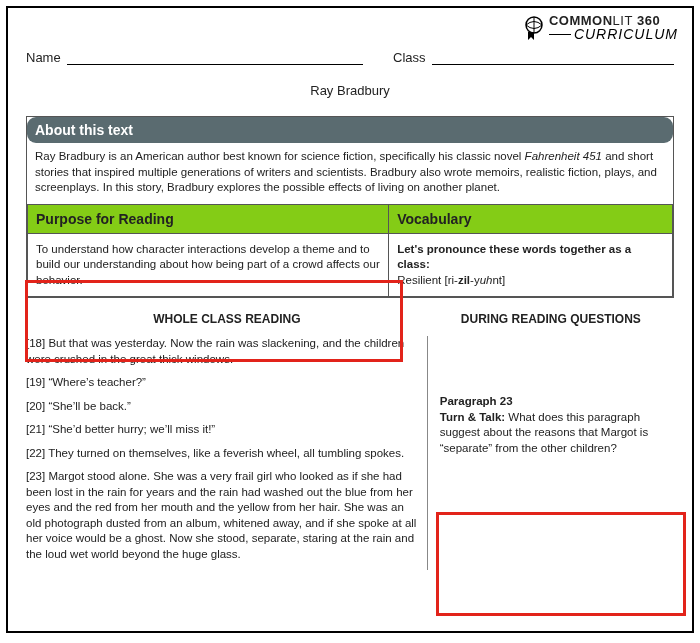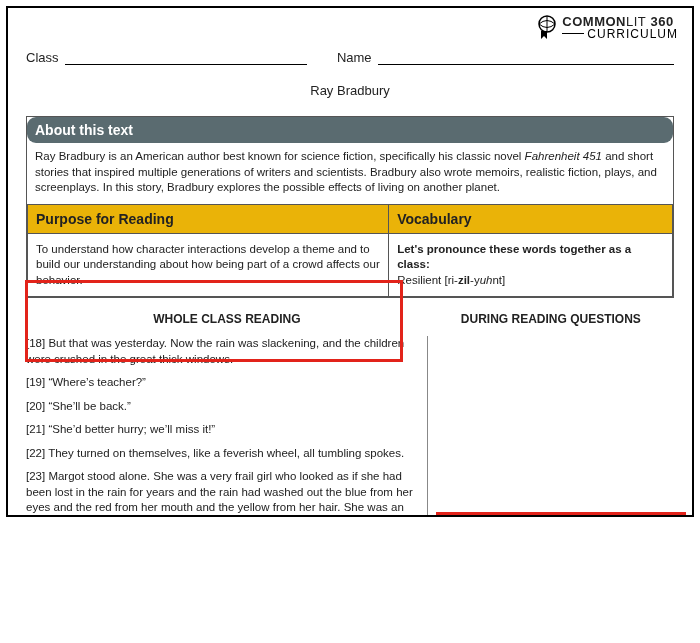--- a/index.html
+++ b/index.html
@@ -16,7 +16,7 @@
     border: 2px solid #000;
     padding: 12px 18px 10px 18px;
     position: relative;
-    height: 511px;
+    height: 627px;
     overflow: hidden;
   }
   .brand {

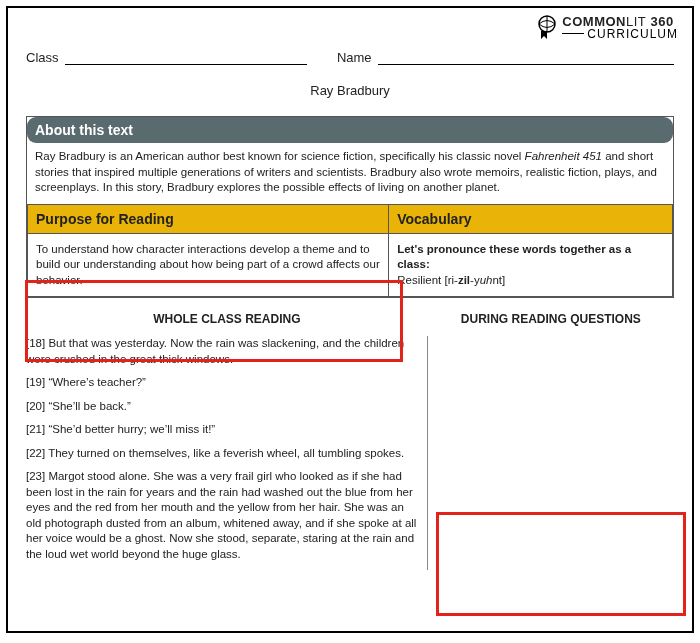--- a/index.html
+++ b/index.html
@@ -32,12 +32,13 @@
   .brand-text .t1 { font-weight: 800; font-size: 13px; letter-spacing: .5px; }
   .brand-text .t1 .light { font-weight: 400; }
   .brand-text .t2 {
-    font-size: 12px;
+    font-size: 14px;
     letter-spacing: 1px;
     display: flex;
     align-items: center;
     gap: 3px;
     color: #000;
+    font-style: italic;
   }
   .brand-text .t2::before {
     content: "";

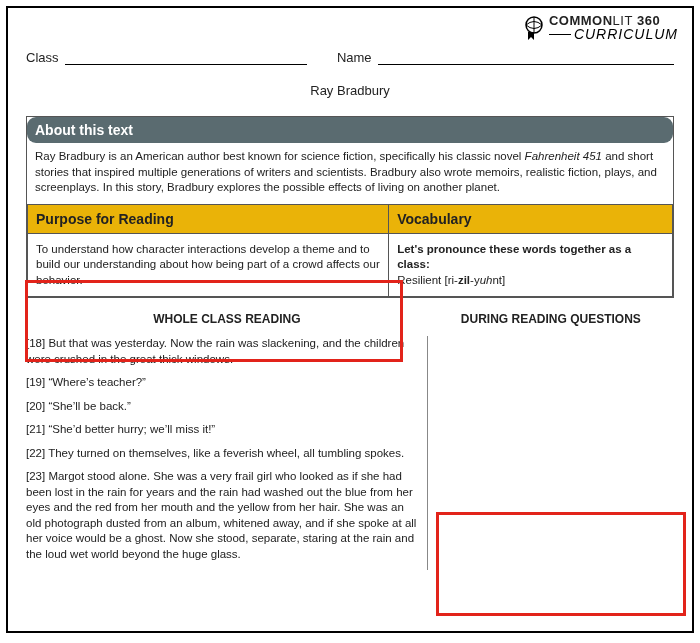--- a/index.html
+++ b/index.html
@@ -170,12 +170,12 @@
   </div>
 
   <div class="nameclass">
+    <div class="field" style="flex:1.2">
+      <label>Name</label>
+      <span class="line"></span>
+    </div>
     <div class="field" style="flex:1">
       <label>Class</label>
-      <span class="line"></span>
-    </div>
-    <div class="field" style="flex:1.2">
-      <label>Name</label>
       <span class="line"></span>
     </div>
   </div>

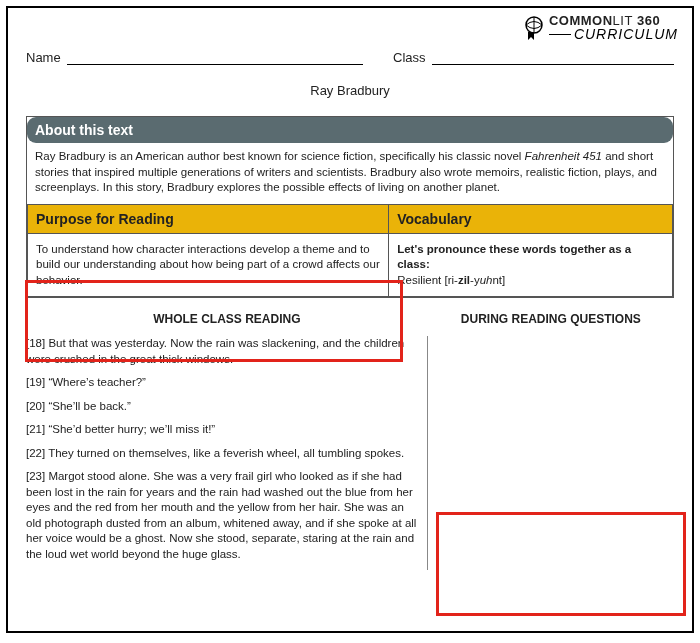--- a/index.html
+++ b/index.html
@@ -99,7 +99,7 @@
     text-align: left;
   }
   .purpose-table th {
-    background: #eab308;
+    background: #84cc16;
     font-size: 14px;
     padding: 6px 8px;
   }

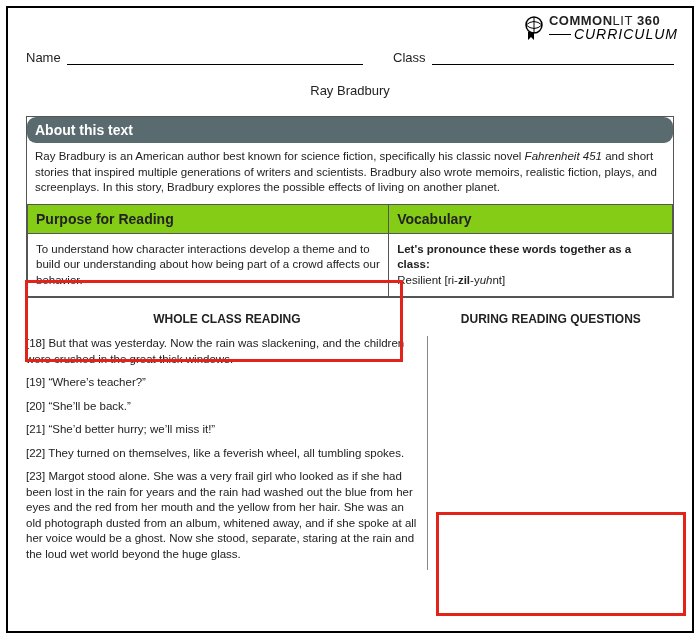--- a/index.html
+++ b/index.html
@@ -222,6 +222,14 @@
       <p>[22] They turned on themselves, like a feverish wheel, all tumbling spokes.</p>
       <p>[23] Margot stood alone. She was a very frail girl who looked as if she had been lost in the rain for years and the rain had washed out the blue from her eyes and the red from her mouth and the yellow from her hair. She was an old photograph dusted from an album, whitened away, and if she spoke at all her voice would be a ghost. Now she stood, separate, staring at the rain and the loud wet world beyond the huge glass.</p>
     </div>
+    <div class="questions">
+      <div class="q-block">
+        <div class="q-title">Paragraph 23</div>
+        <div>
+          <span class="q-lead">Turn &amp; Talk:</span><span> What does this paragraph suggest about the reasons that Margot is “separate” from the other children?</span>
+        </div>
+      </div>
+    </div>
   </div>
 
   <div class="highlight-red-a" style="left:428px; top:504px; width:250px; height:104px;"></div>

